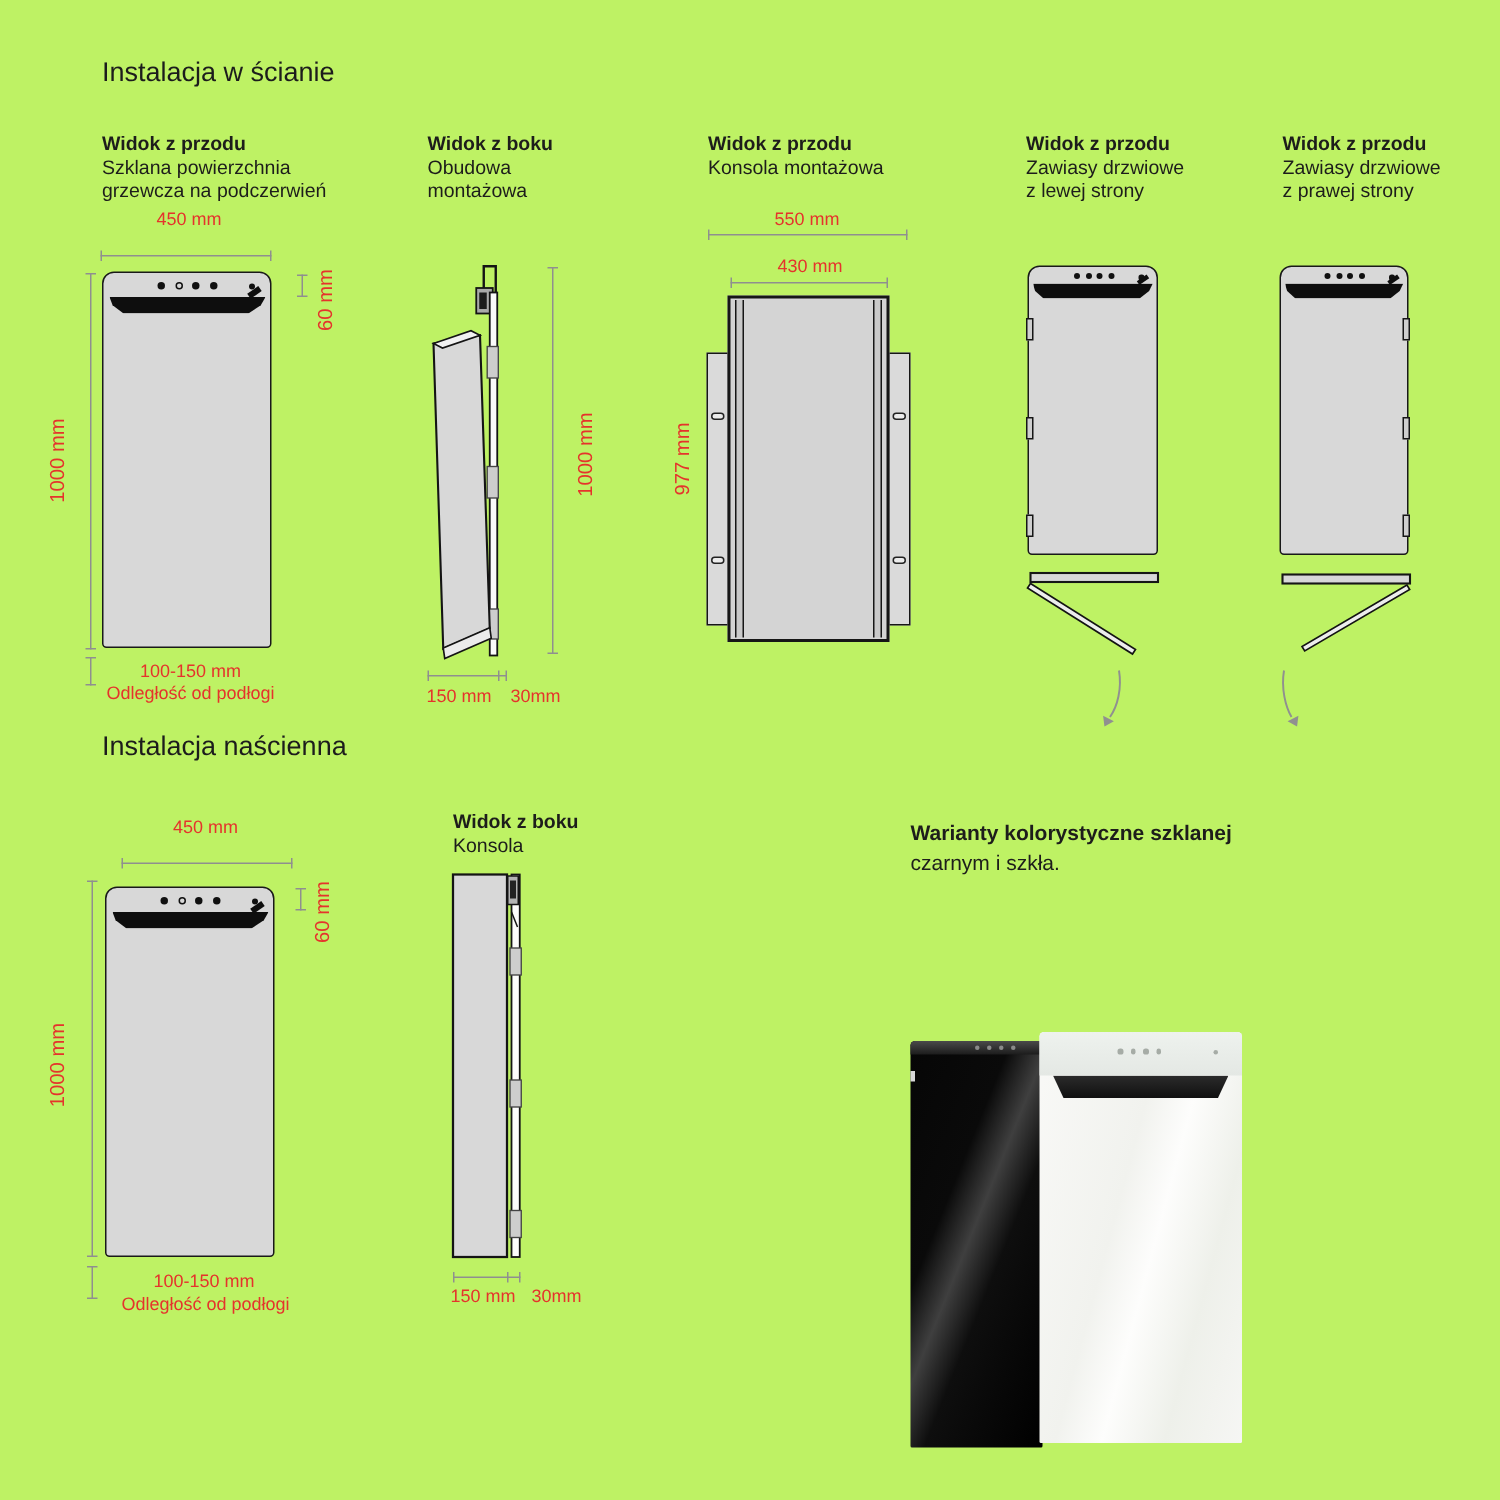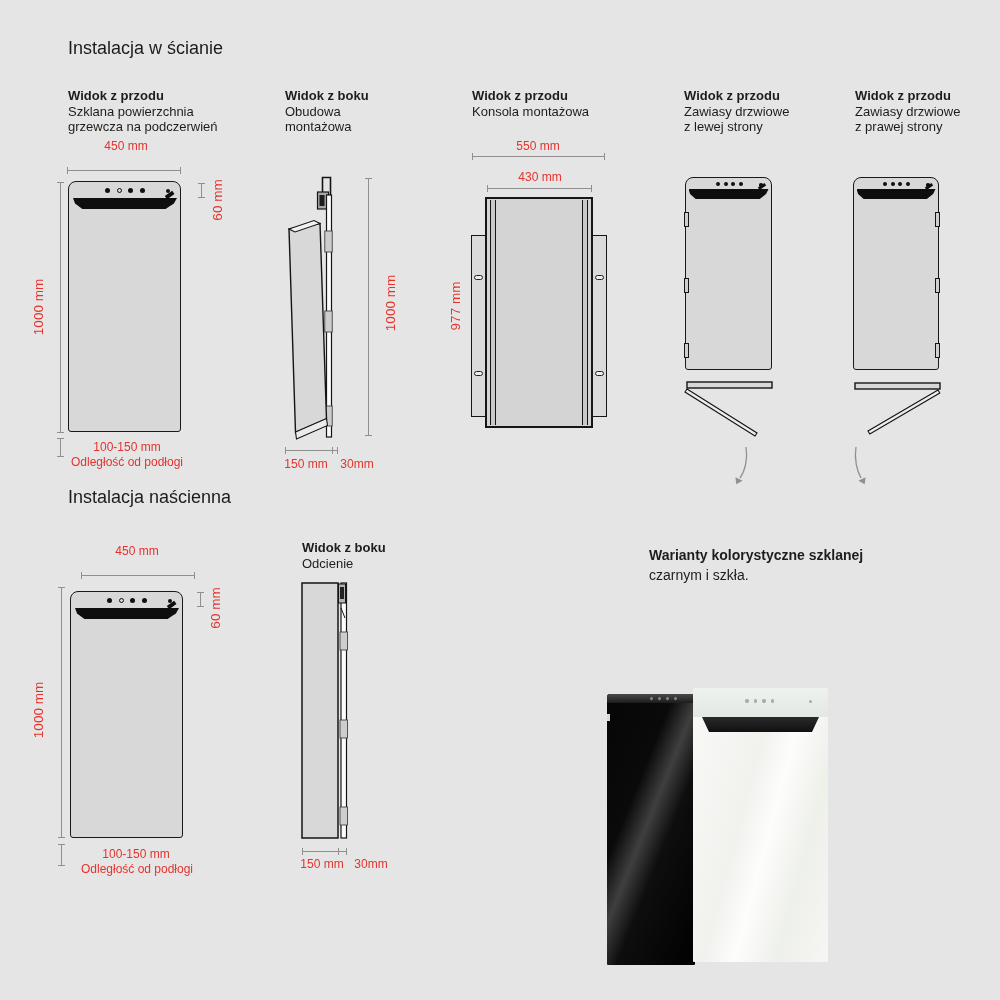--- a/index.html
+++ b/index.html
@@ -3,7 +3,7 @@
 <meta charset="utf-8">
 <style>
   html,body{margin:0;padding:0;background:#fff;}
-  .page{position:relative;width:1000px;height:1000px;background:#e5e5e5;
+  .page{position:relative;width:1000px;height:1000px;background:#bef264;
         font-family:"Liberation Sans",sans-serif;color:#1d1d1b;overflow:hidden;}
   .abs{position:absolute;}
   .sec-title{position:absolute;font-size:18px;color:#1c1c1c;white-space:nowrap;}

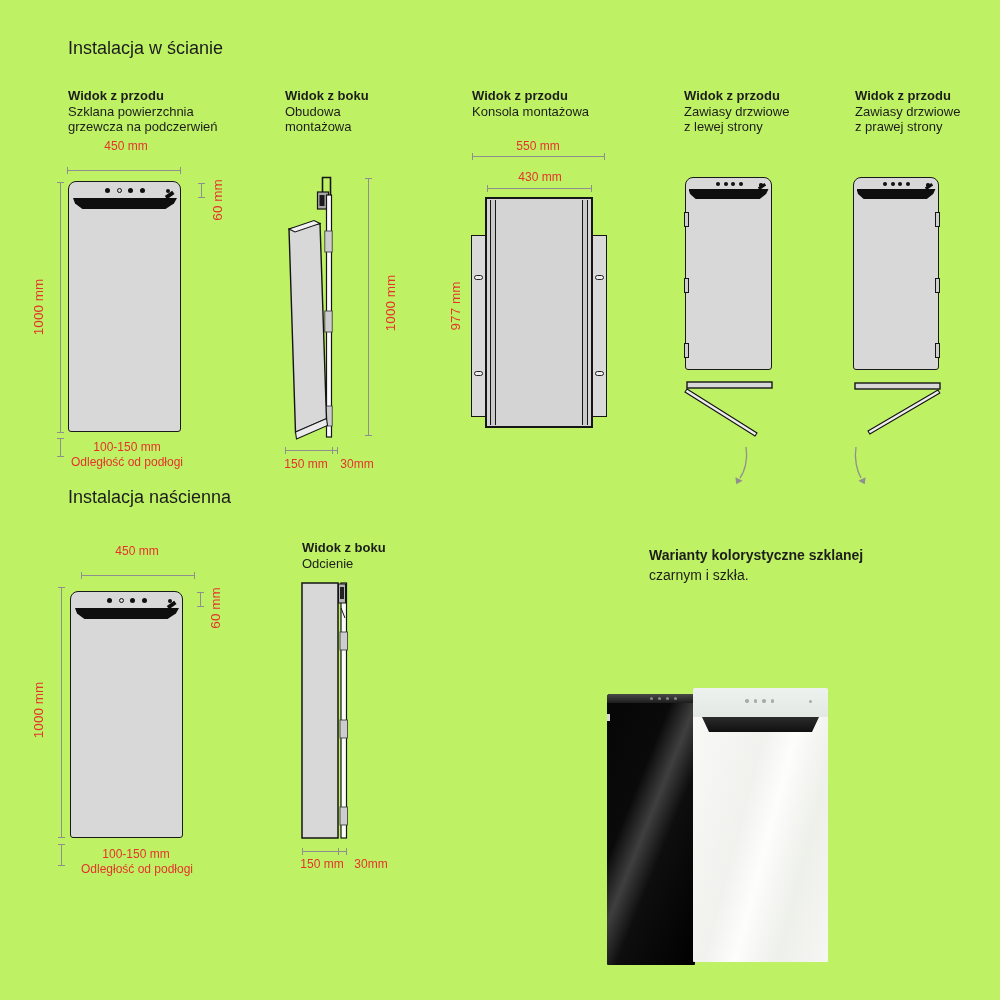--- a/index.html
+++ b/index.html
@@ -249,7 +249,7 @@
 
   <div class="colhead" style="left:302px;top:540px">
     <div class="hb">Widok z boku</div>
-    <div>Odcienie</div>
+    <div>Konsola</div>
   </div>
   <svg class="abs" style="left:295px;top:578px" width="60" height="290" viewBox="0 0 60 290">
     <rect x="7" y="5" width="36" height="255" fill="#d8d8d8" stroke="#141414" stroke-width="1.5"></rect>

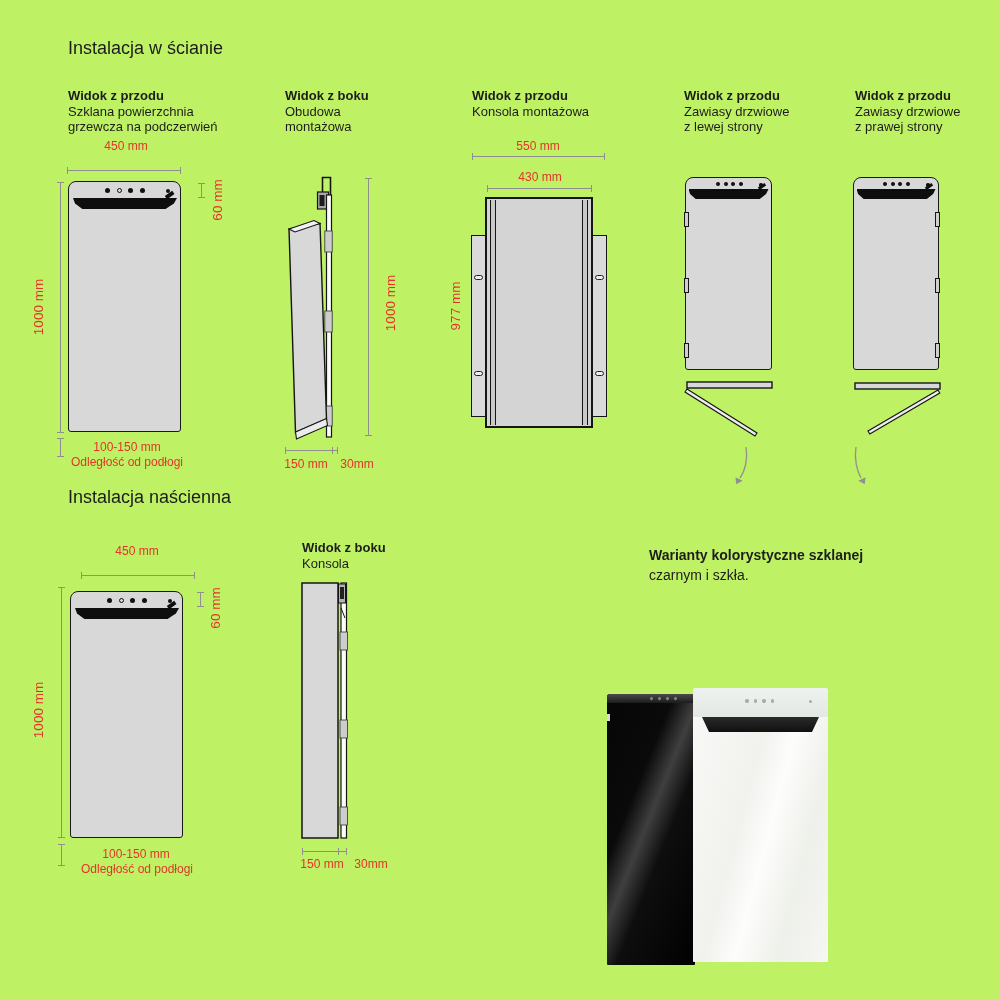--- a/index.html
+++ b/index.html
@@ -36,7 +36,7 @@
   .flange{position:absolute;background:#dadada;border:1.4px solid #161616;box-sizing:border-box;}
   .slot{position:absolute;width:9px;height:5px;border:1.1px solid #222;border-radius:2.5px;
         background:#ececec;box-sizing:border-box;}
-  .var{position:absolute;left:607px;top:545px;font-size:14px;line-height:20px;white-space:nowrap;margin-left:42px;}
+  .var{position:absolute;left:607px;top:545px;font-size:14px;line-height:20px;white-space:nowrap;}
   .var .vb{font-weight:bold;}
   .photo{position:absolute;left:607px;top:688px;width:221px;height:279px;}
   .pb{position:absolute;left:0;top:6px;width:88px;height:271px;border-radius:3px 3px 1px 1px;

